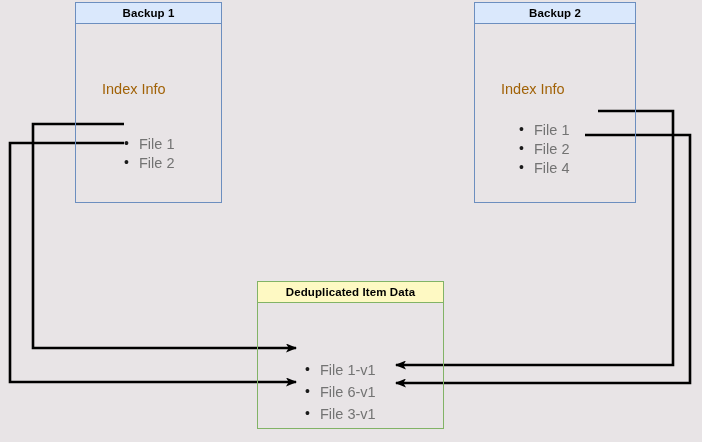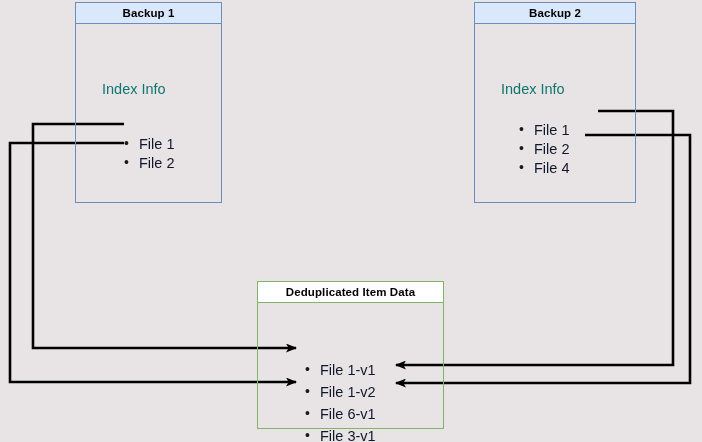--- a/index.html
+++ b/index.html
@@ -67,7 +67,7 @@
   .index-label {
     position: absolute;
     font-size: 14.5px;
-    color: #0f766e;
+    color: #a16207;
     white-space: nowrap;
   }
   .file-list {

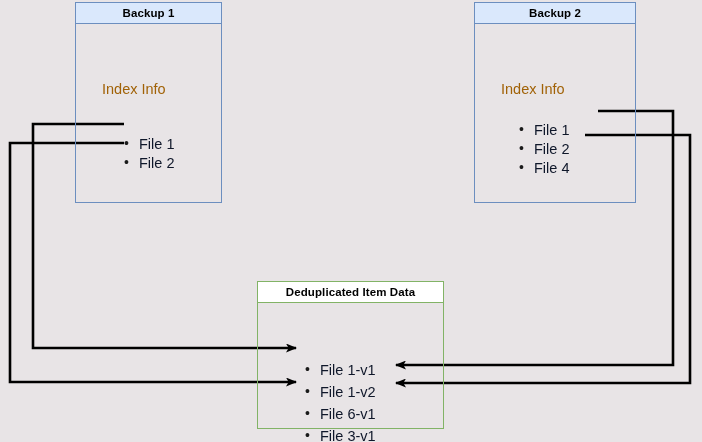--- a/index.html
+++ b/index.html
@@ -78,7 +78,7 @@
   }
   .file-list li {
     font-size: 14.5px;
-    color: #0f172a;
+    color: #737373;
     line-height: 19px;
     white-space: nowrap;
     position: relative;

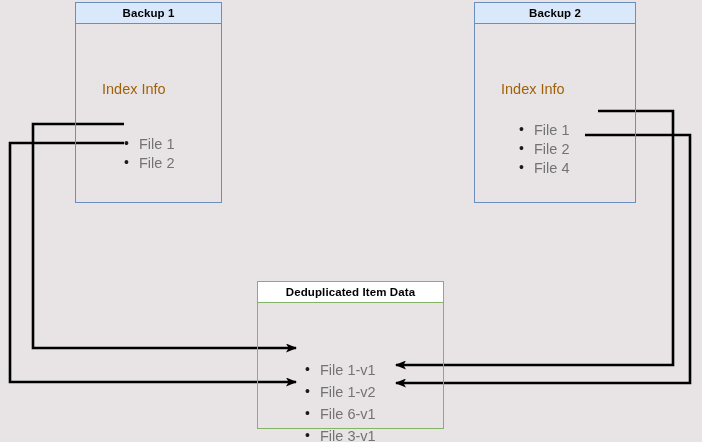--- a/index.html
+++ b/index.html
@@ -57,7 +57,7 @@
     border-top: none;
   }
   .dedup-node .node-header {
-    background: #ffffff;
+    background: #fef9c3;
     border: 1px solid #82b366;
   }
   .dedup-node .node-body {

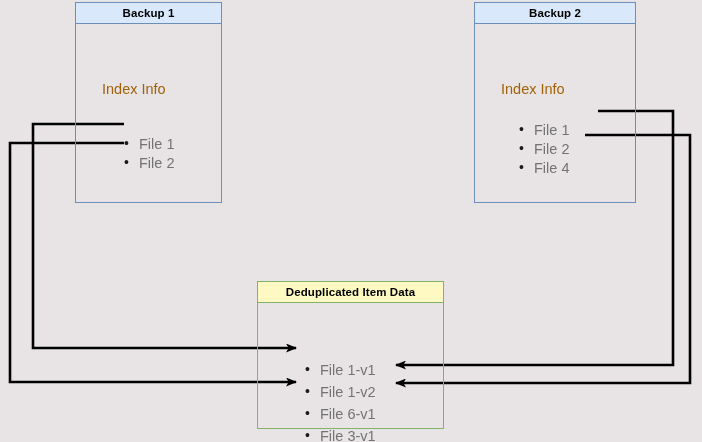--- a/index.html
+++ b/index.html
@@ -161,7 +161,6 @@
     <div class="node-body">
       <ul class="file-list">
         <li>File 1-v1</li>
-        <li>File 1-v2</li>
         <li>File 6-v1</li>
         <li>File 3-v1</li>
       </ul>

